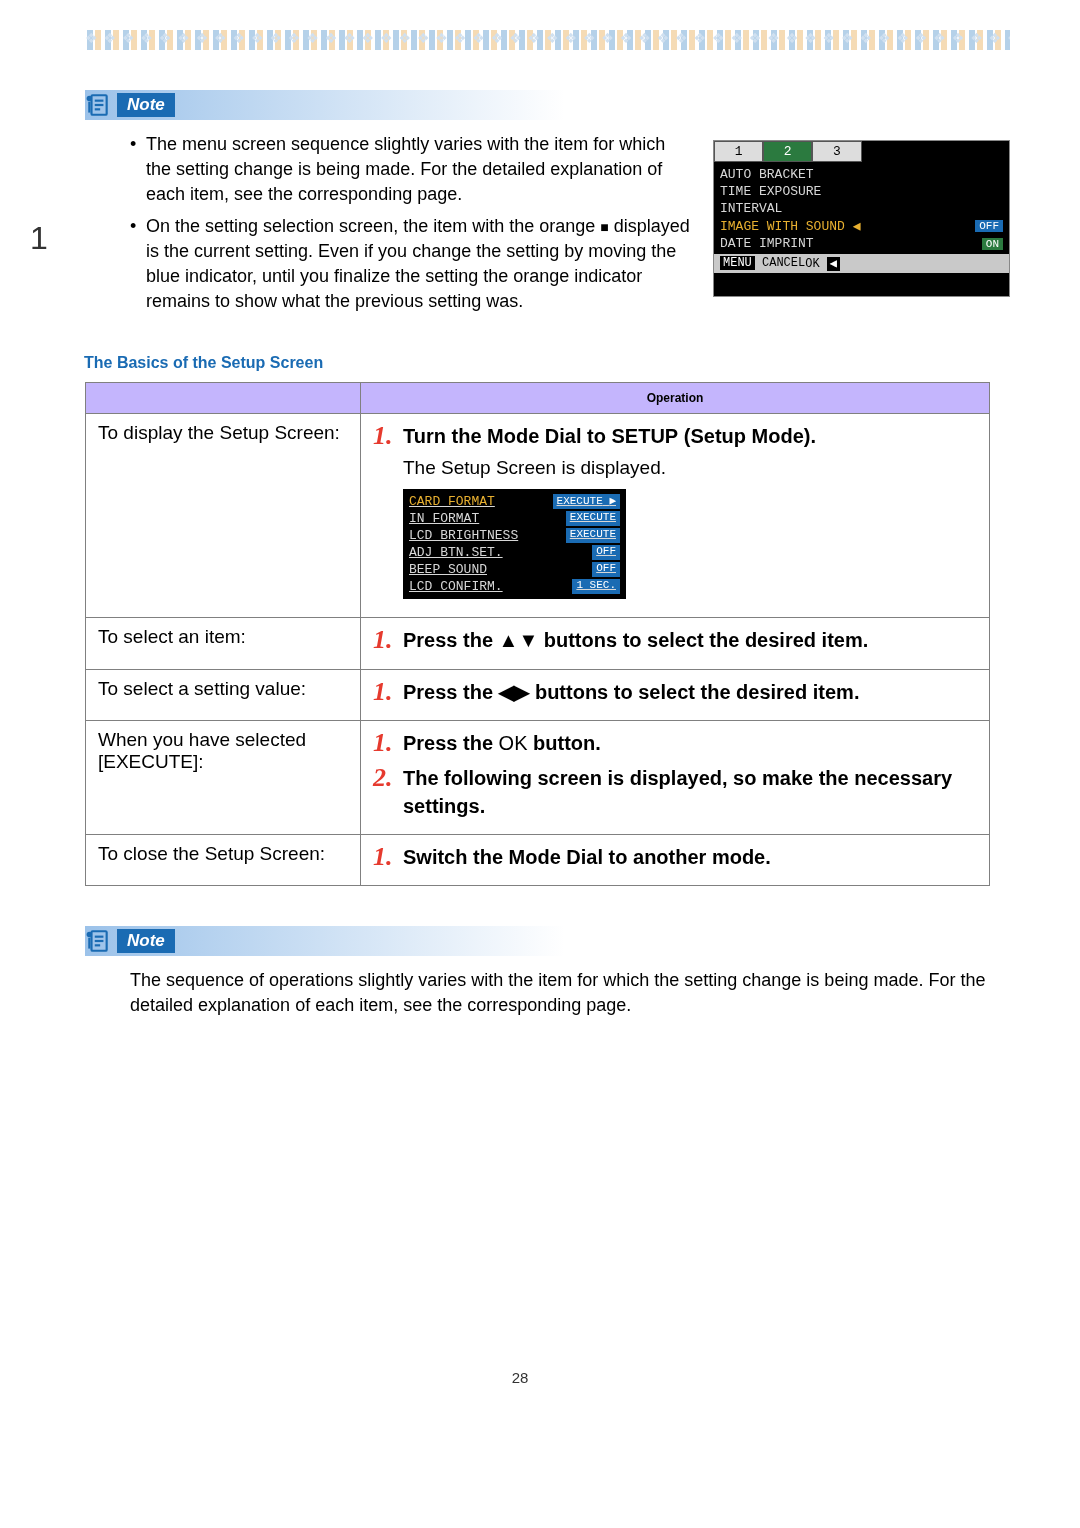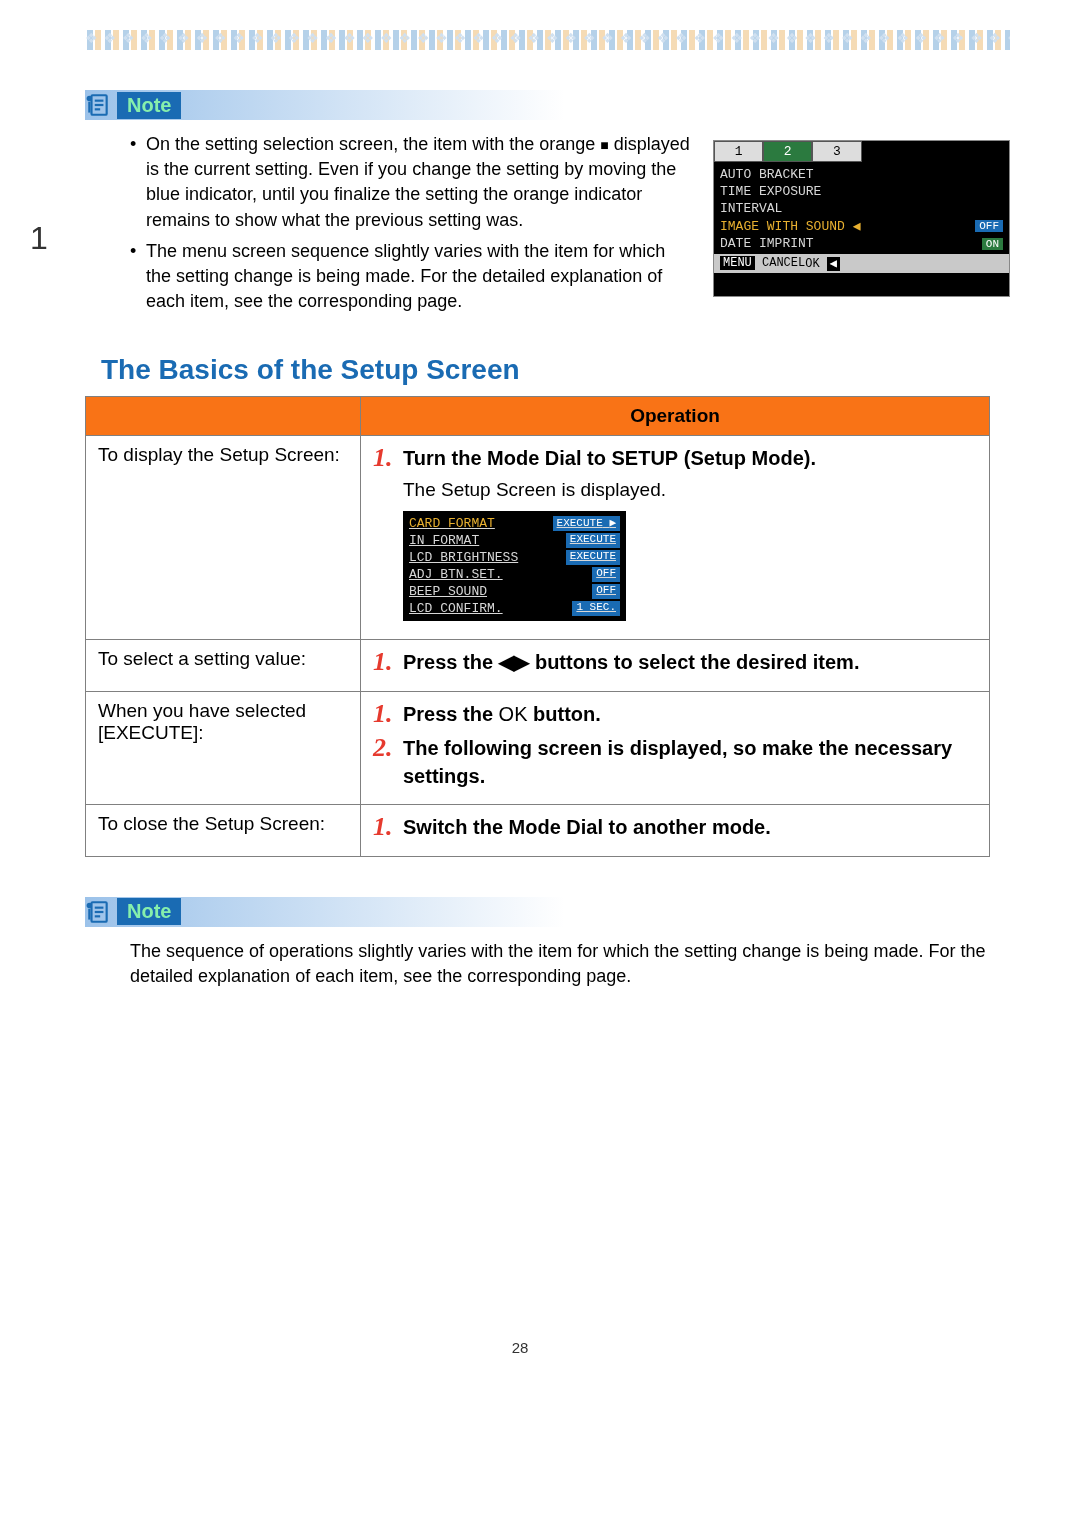--- a/index.html
+++ b/index.html
@@ -63,10 +63,11 @@
   }
   .note-label {
     background: #1a6bb3;
-    color: #86efac;
-    font-size: 20px;
+    color: #ffffff;
+    font-size: 17px;
     font-weight: bold;
     padding: 2px 10px;
+    font-style: italic;
   }
   .note-body {
     margin: 0 0 0 100px;

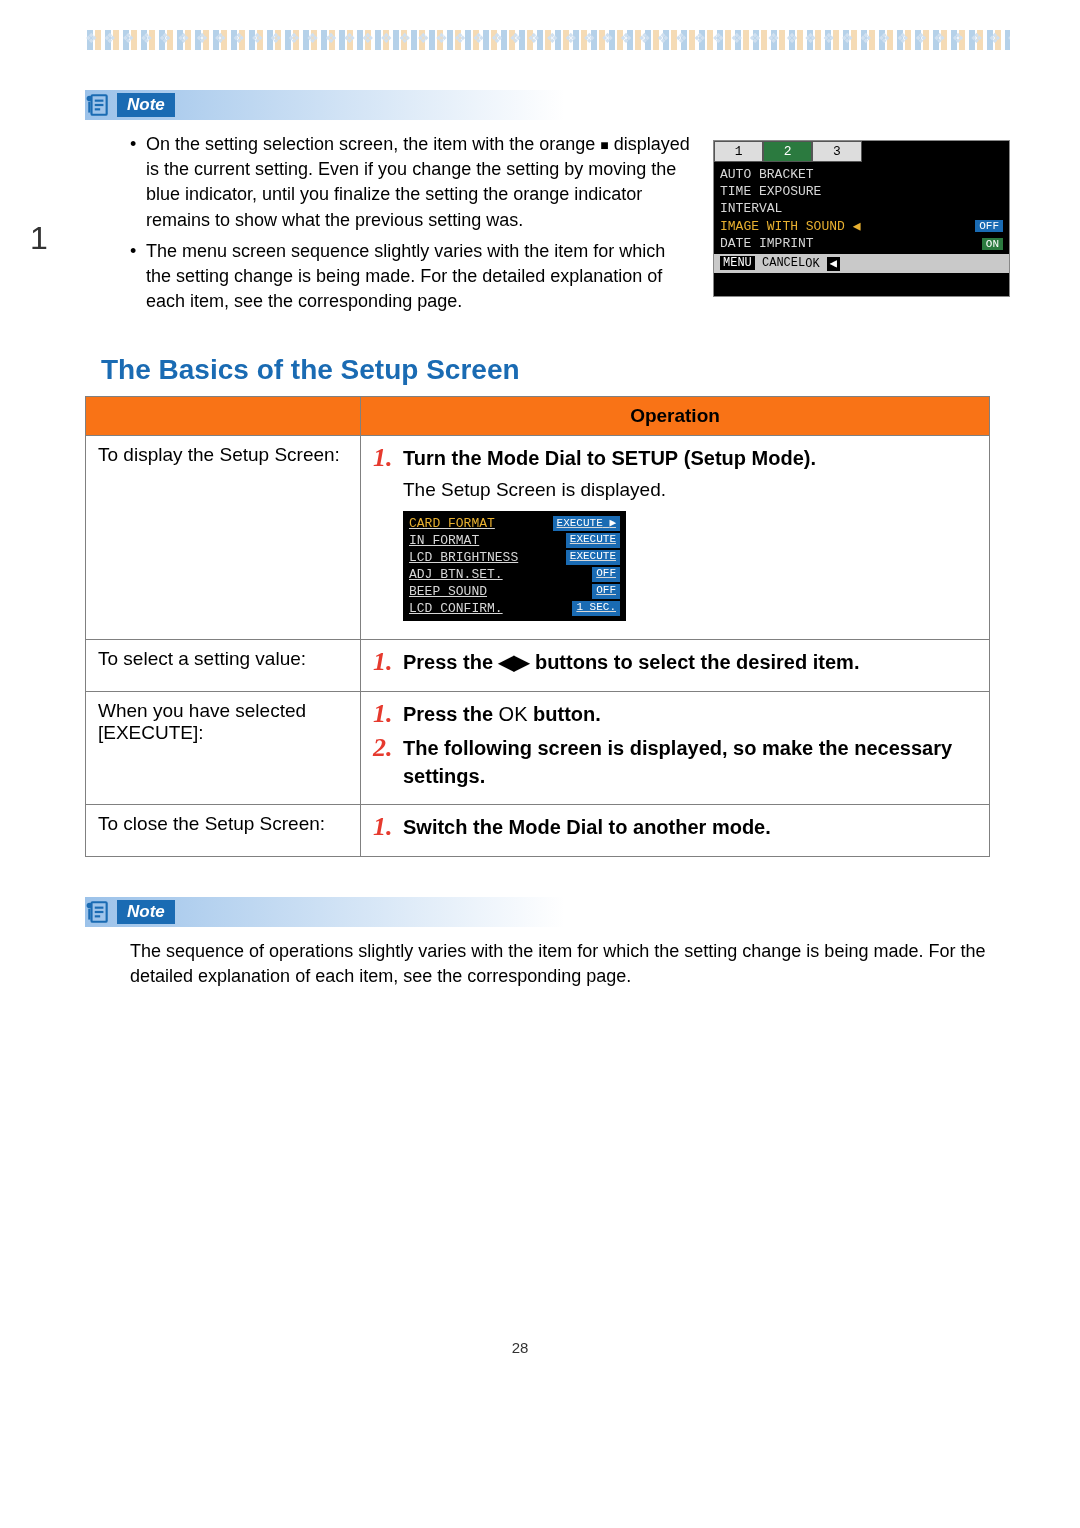--- a/index.html
+++ b/index.html
@@ -180,10 +180,10 @@
   </div>
   <div class="note-body" style="width:560px;">
     <ul class="note-ul">
+      <li>The menu screen sequence slightly varies with the item for which the setting change is being made. For the detailed explanation of each item, see the corresponding page.</li>
       <li>
         <span>On the setting selection screen, the item with the orange </span><span style="font-size:14px;">■</span><span> displayed is the current setting. Even if you change the setting by moving the blue indicator, until you finalize the setting the orange indicator remains to show what the previous setting was.</span>
       </li>
-      <li>The menu screen sequence slightly varies with the item for which the setting change is being made. For the detailed explanation of each item, see the corresponding page.</li>
     </ul>
   </div>
 

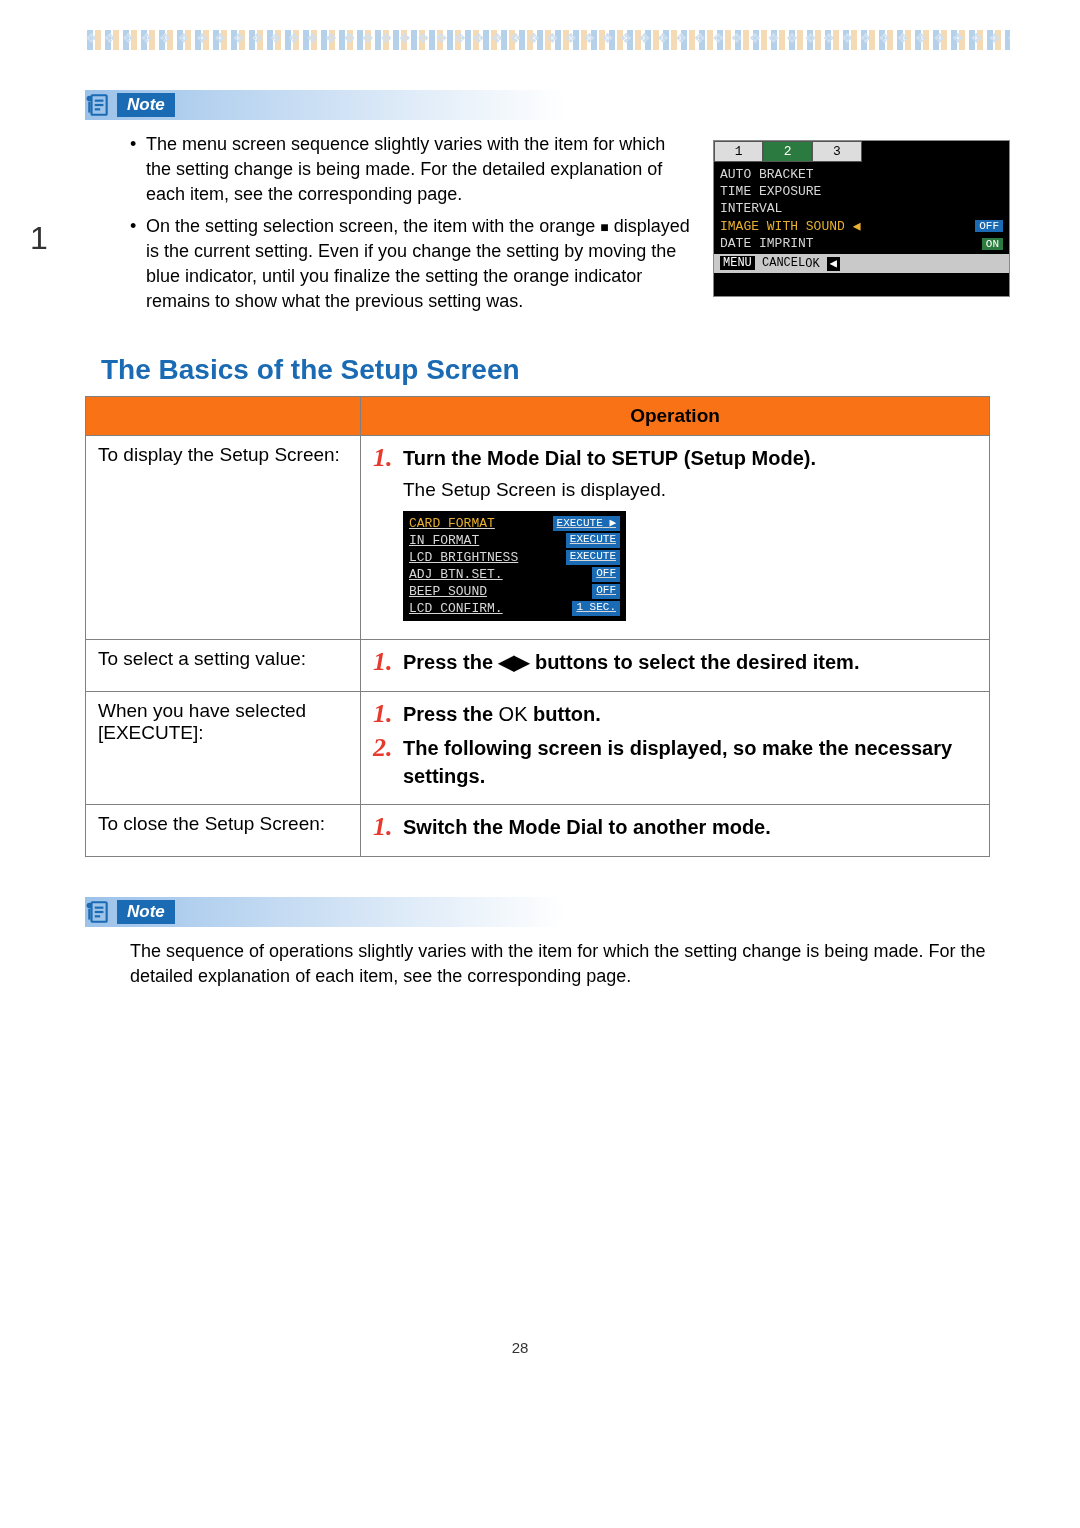--- a/index.html
+++ b/index.html
@@ -102,8 +102,8 @@
   .cs-foot .mbtn { background: #000; color: #fff; padding: 0 3px; }
   
   .section-title {
-    margin: 40px 0 10px 71px;
-    font-size: 28px;
+    margin: 40px 0 10px 54px;
+    font-size: 16px;
     font-weight: bold;
     color: #1a6bb3;
   }

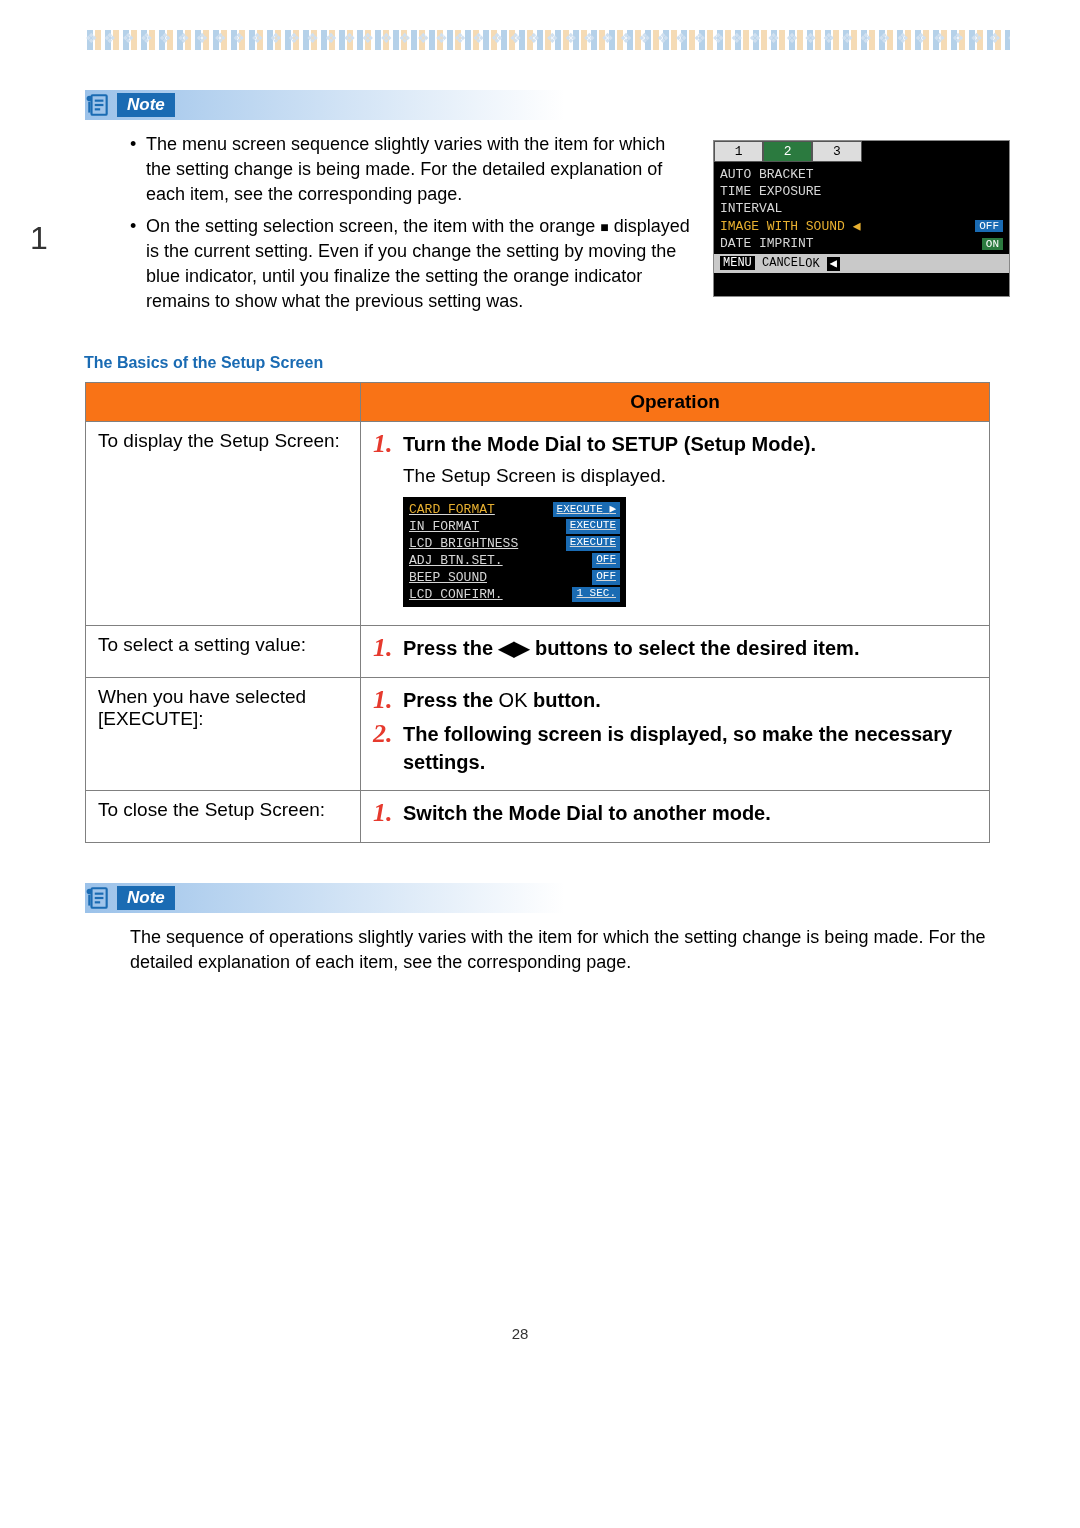--- a/index.html
+++ b/index.html
@@ -121,9 +121,9 @@
   }
   table.basics th {
     text-align: center;
-    font-size: 19px;
+    font-size: 12px;
     font-weight: bold;
-    background: #f97316;
+    background: #c4b5fd;
   }
   table.basics th:first-child { width: 250px; }
   

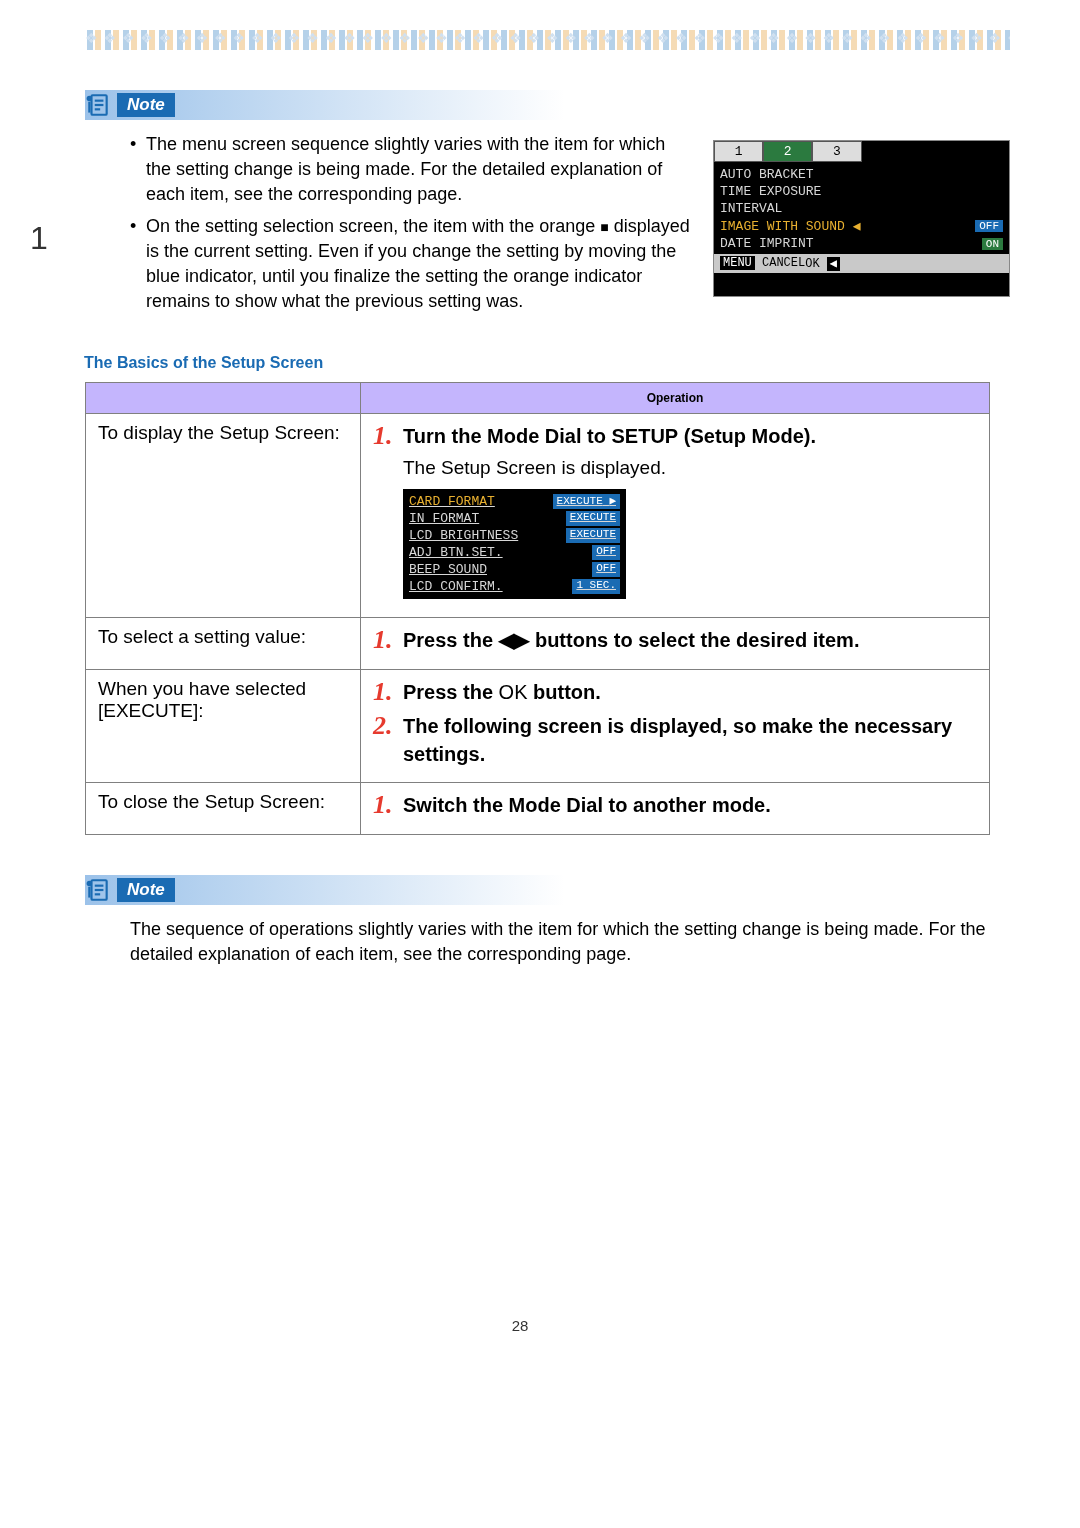--- a/index.html
+++ b/index.html
@@ -266,6 +266,15 @@
       </td>
     </tr>
     <tr>
+      <td>To select an item:</td>
+      <td>
+        <div class="op-step">
+          <span class="op-num">1.</span>
+          <span class="op-text"><span>Press the </span><span class="arrow">▲▼</span><span> buttons to select the desired item.</span></span>
+        </div>
+      </td>
+    </tr>
+    <tr>
       <td>To select a setting value:</td>
       <td>
         <div class="op-step">

